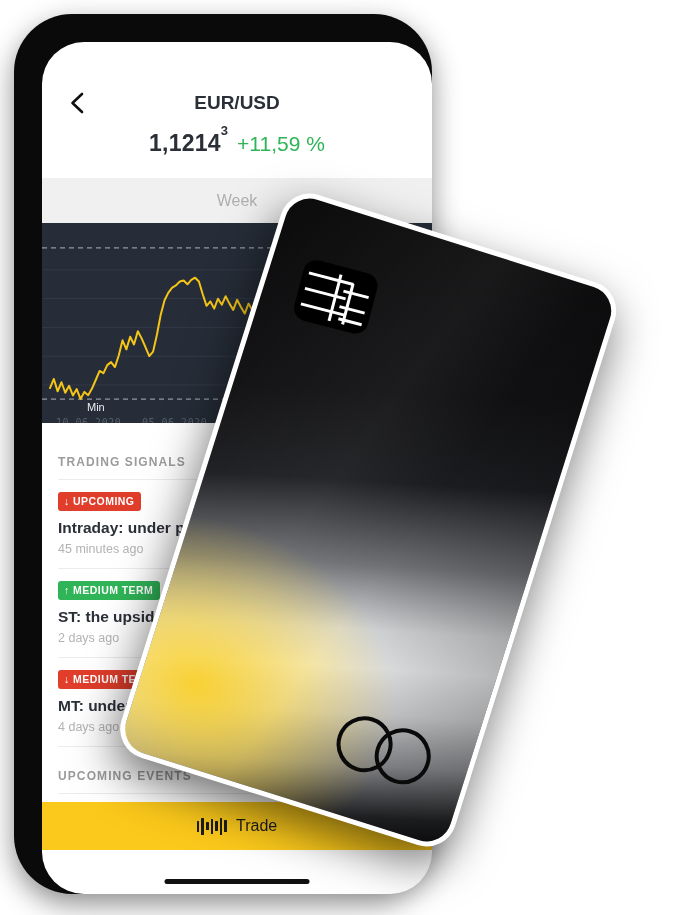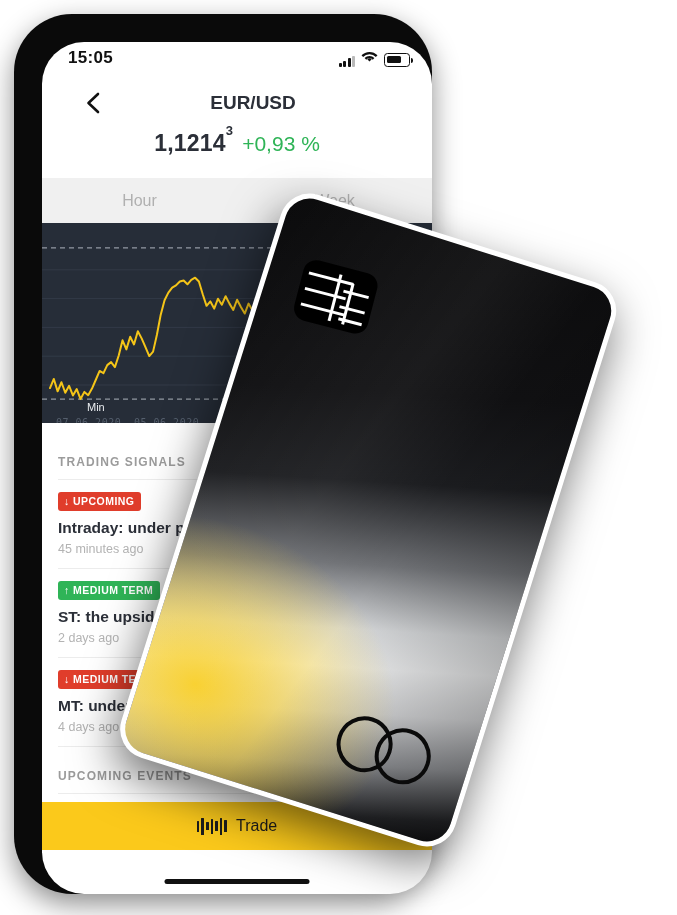--- a/index.html
+++ b/index.html
@@ -136,27 +136,6 @@
 <div id="phone-frame">
   <div id="phone-screen">
 
-    <div id="status-bar">
-      <div id="status-time">15:05</div>
-      <div id="status-right">
-        <span class="sig-bars">
-            <i></i>
-            <i></i>
-            <i></i>
-            <i></i>
-          </span>
-        <span>
-          <svg width="17" height="12" viewBox="0 0 17 12">
-              <path d="M8.5 10.6 6.3 8.3a3.2 3.2 0 0 1 4.4 0Z" fill="#111"></path>
-              <path d="M8.5 1C5.3 1 2.5 2.3.5 4.3l1.6 1.6A9 9 0 0 1 8.5 3.3a9 9 0 0 1 6.4 2.6l1.6-1.6A11.7 11.7 0 0 0 8.5 1Z" fill="#111"></path>
-              <path d="M8.5 5.1c-1.9 0-3.6.8-4.9 2l1.6 1.6a4.7 4.7 0 0 1 6.6 0l1.6-1.6a6.9 6.9 0 0 0-4.9-2Z" fill="#111"></path>
-            </svg>
-        </span>
-        <span id="battery">
-            <b></b>
-          </span>
-      </div>
-    </div>
 
     <div id="nav-bar">
       <div id="back-button">

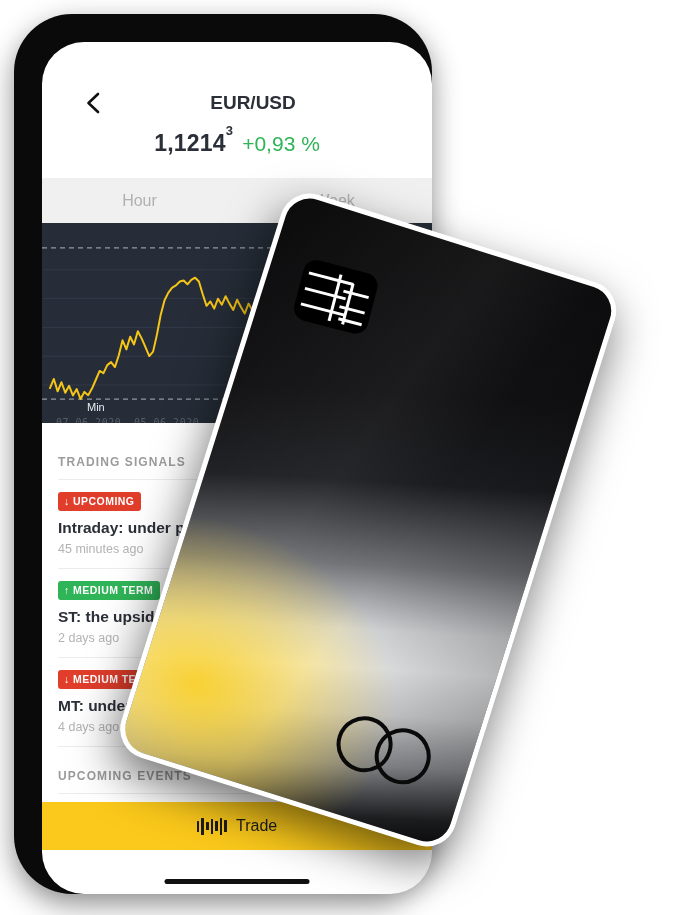--- a/index.html
+++ b/index.html
@@ -30,7 +30,7 @@
   #battery b{position:absolute;left:1.5px;top:1.5px;height:7px;width:14px;background:#111;border-radius:1.5px;display:block;}
 
   
-  #nav-bar{position:absolute;left:0;top:36px;width:458px;height:50px;margin-left:16px;}
+  #nav-bar{position:absolute;left:0;top:36px;width:458px;height:50px;}
   #back-button{position:absolute;left:18px;top:8px;width:34px;height:34px;cursor:pointer;}
   #back-button svg{display:block;}
   #page-title{position:absolute;left:0;top:14px;width:390px;text-align:center;

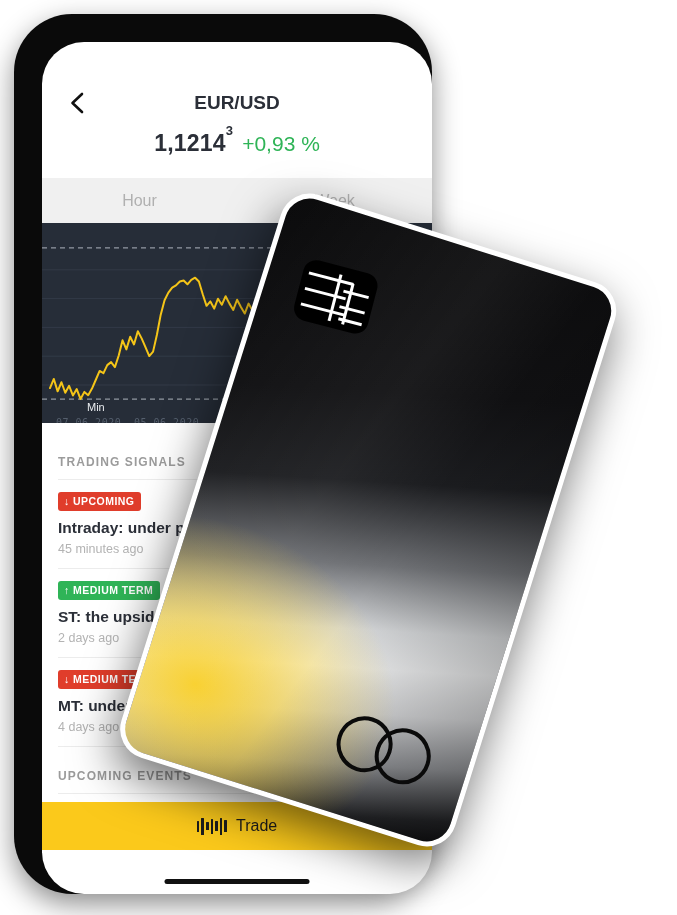--- a/index.html
+++ b/index.html
@@ -155,7 +155,7 @@
     </div>
 
     <div id="quote-row">
-      <span id="quote-price"><span>1,1214</span><sup>3</sup></span><span id="quote-change">+0,93 %</span>
+      <span id="quote-price"><span>1,1214</span><sup>3</sup></span><span id="quote-change">+11,59 %</span>
     </div>
 
     <div id="tabs">

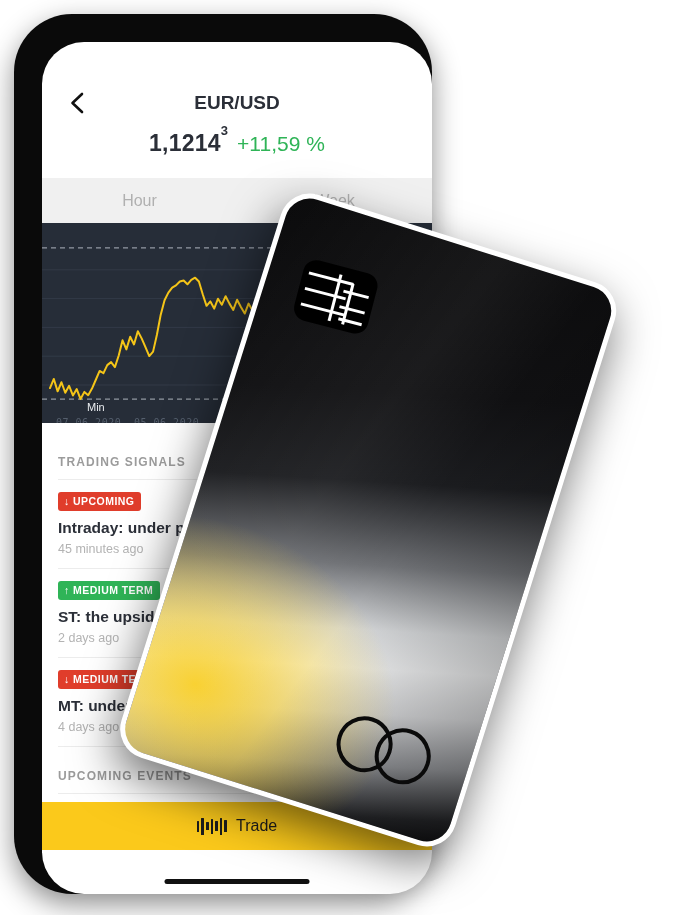--- a/index.html
+++ b/index.html
@@ -159,7 +159,6 @@
     </div>
 
     <div id="tabs">
-      <div class="tab">Hour</div>
       <div class="tab">Week</div>
     </div>
 

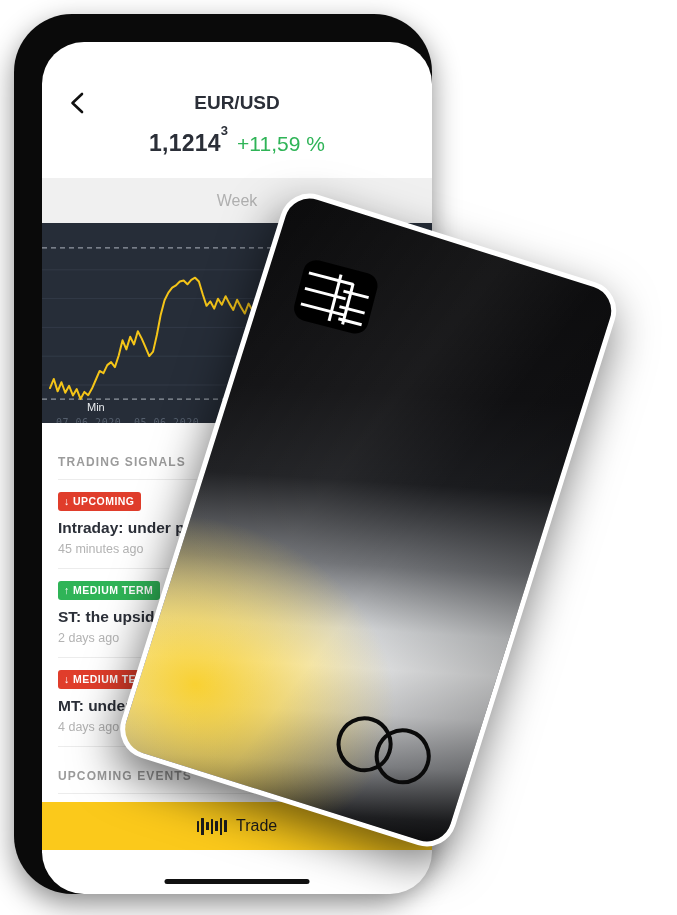--- a/index.html
+++ b/index.html
@@ -176,7 +176,7 @@
       <div class="chart-label" id="label-max" style="top: 8.89655px; left: 247px;">Max</div>
       <div class="chart-label" id="label-min" style="top: 178px; margin-left: 36px;">Min</div>
       <div id="chart-dates">
-        <span class="chart-date" style="left:14px;">07.06.2020</span>
+        <span class="chart-date" style="left:14px;">10.06.2020</span>
         <span class="chart-date" style="left:92px;">05.06.2020</span>
         <span class="chart-date" style="left:186px;">11.06.2020</span>
         <span class="chart-date" style="left:272px;">16</span>

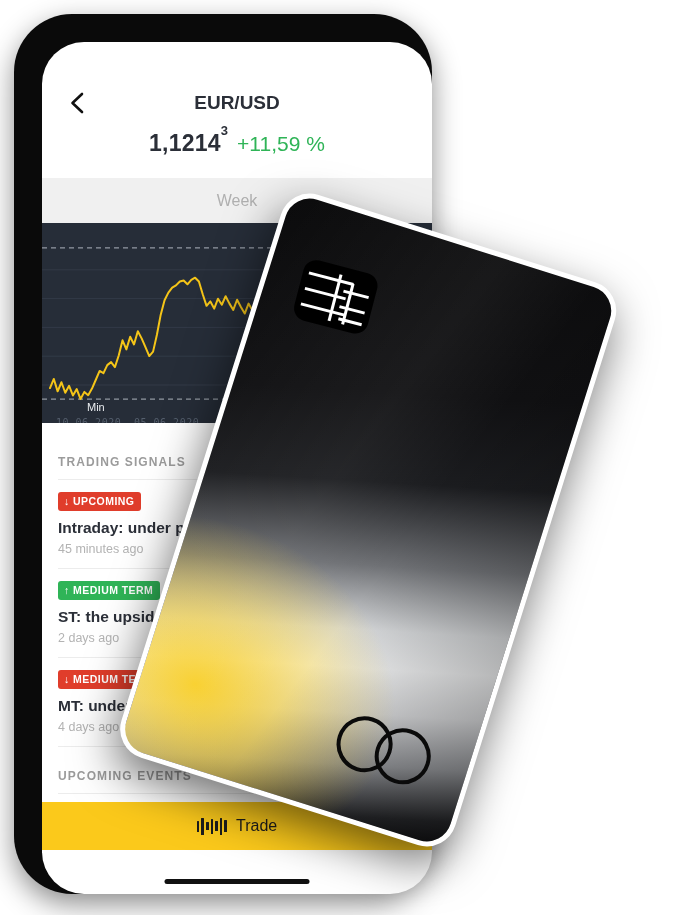--- a/index.html
+++ b/index.html
@@ -177,7 +177,7 @@
       <div class="chart-label" id="label-min" style="top: 178px; margin-left: 36px;">Min</div>
       <div id="chart-dates">
         <span class="chart-date" style="left:14px;">10.06.2020</span>
-        <span class="chart-date" style="left:92px;">05.06.2020</span>
+        <span class="chart-date" style="left:100px;">05.06.2020</span>
         <span class="chart-date" style="left:186px;">11.06.2020</span>
         <span class="chart-date" style="left:272px;">16</span>
       </div>

